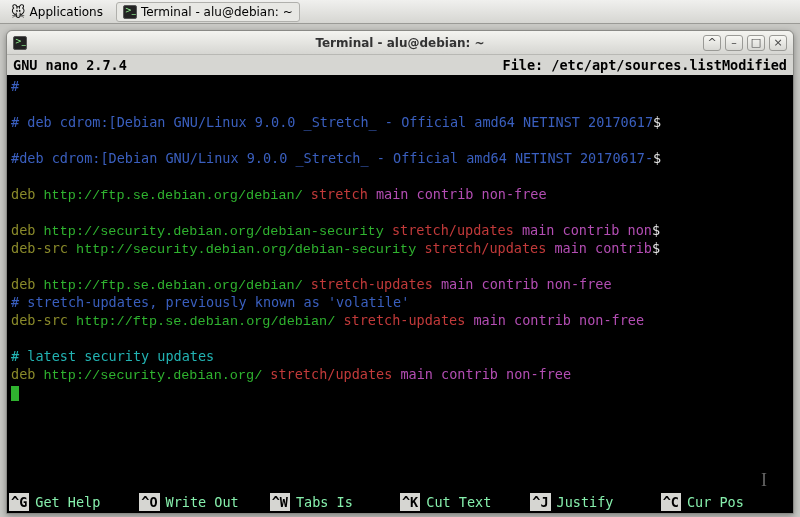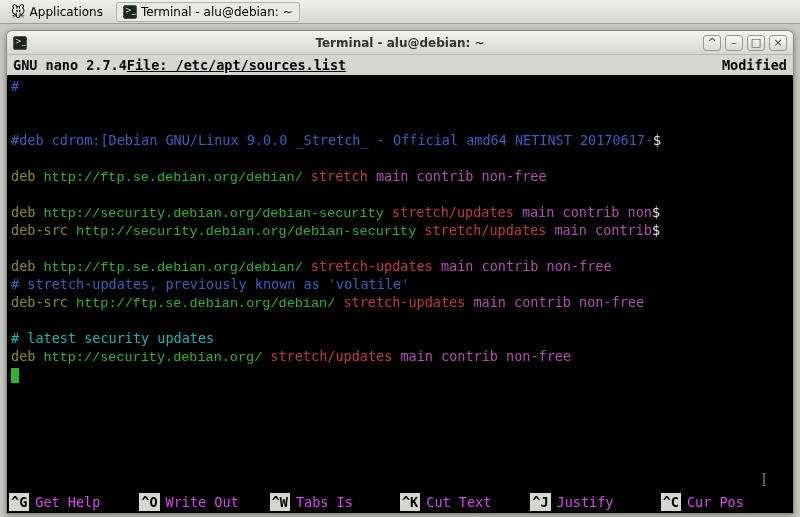--- a/index.html
+++ b/index.html
@@ -85,7 +85,7 @@
     font-weight:bold;
   }
   .nano-header .nh-left{flex:0 0 auto;}
-  .nano-header .nh-center{flex:1; text-align:left;text-decoration:underline;}
+  .nano-header .nh-center{flex:1; text-align:right;}
   .nano-header .nh-right{flex:0 0 auto;}
   .editor {
     padding:2px 4px 0 4px;

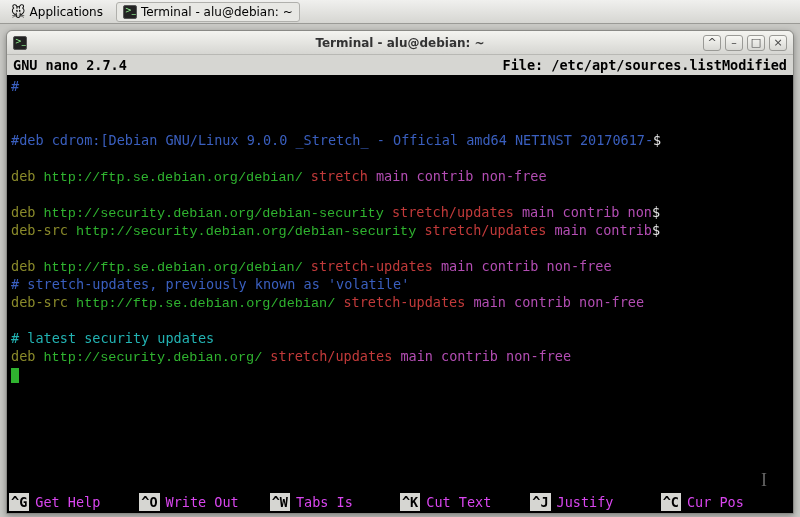--- a/index.html
+++ b/index.html
@@ -160,6 +160,7 @@
     <div class="editor" id="editor">
         <div class="ln"><span class="c-blue">#</span></div>
         <div class="ln">&nbsp;</div>
+        <div class="ln"><span class="c-blue"># deb cdrom:[Debian GNU/Linux 9.0.0 _Stretch_ - Official amd64 NETINST 20170617</span><span class="c-white">$</span></div>
         <div class="ln">&nbsp;</div>
         <div class="ln"><span class="c-blue">#deb cdrom:[Debian GNU/Linux 9.0.0 _Stretch_ - Official amd64 NETINST 20170617-</span><span class="c-white">$</span></div>
         <div class="ln">&nbsp;</div>

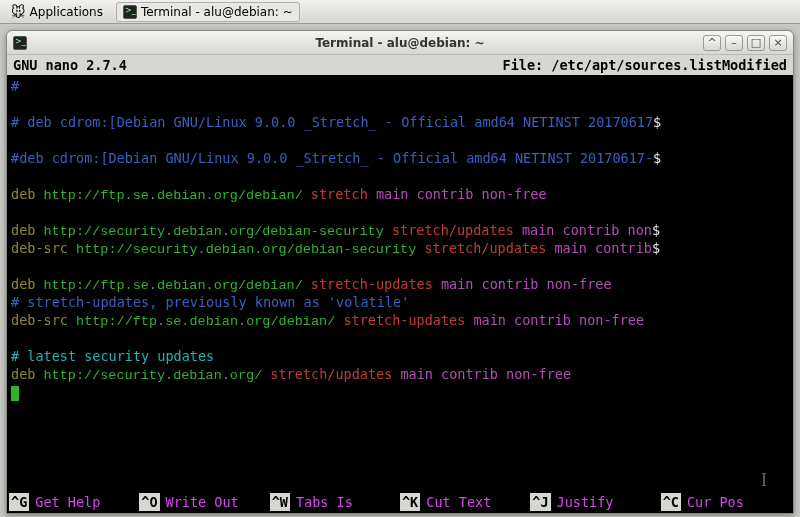--- a/index.html
+++ b/index.html
@@ -117,7 +117,7 @@
     background:#d6d6d2; color:#000; font-weight:bold;
     padding:0 2px; margin-right:6px;
   }
-  .sc .lbl { color:#d946ef; white-space:pre; }
+  .sc .lbl { color:#86efac; white-space:pre; }
   .text-cursor-ibeam{
     position:absolute; right:26px; bottom:24px; color:#666; font-size:18px;
     font-family: serif;

